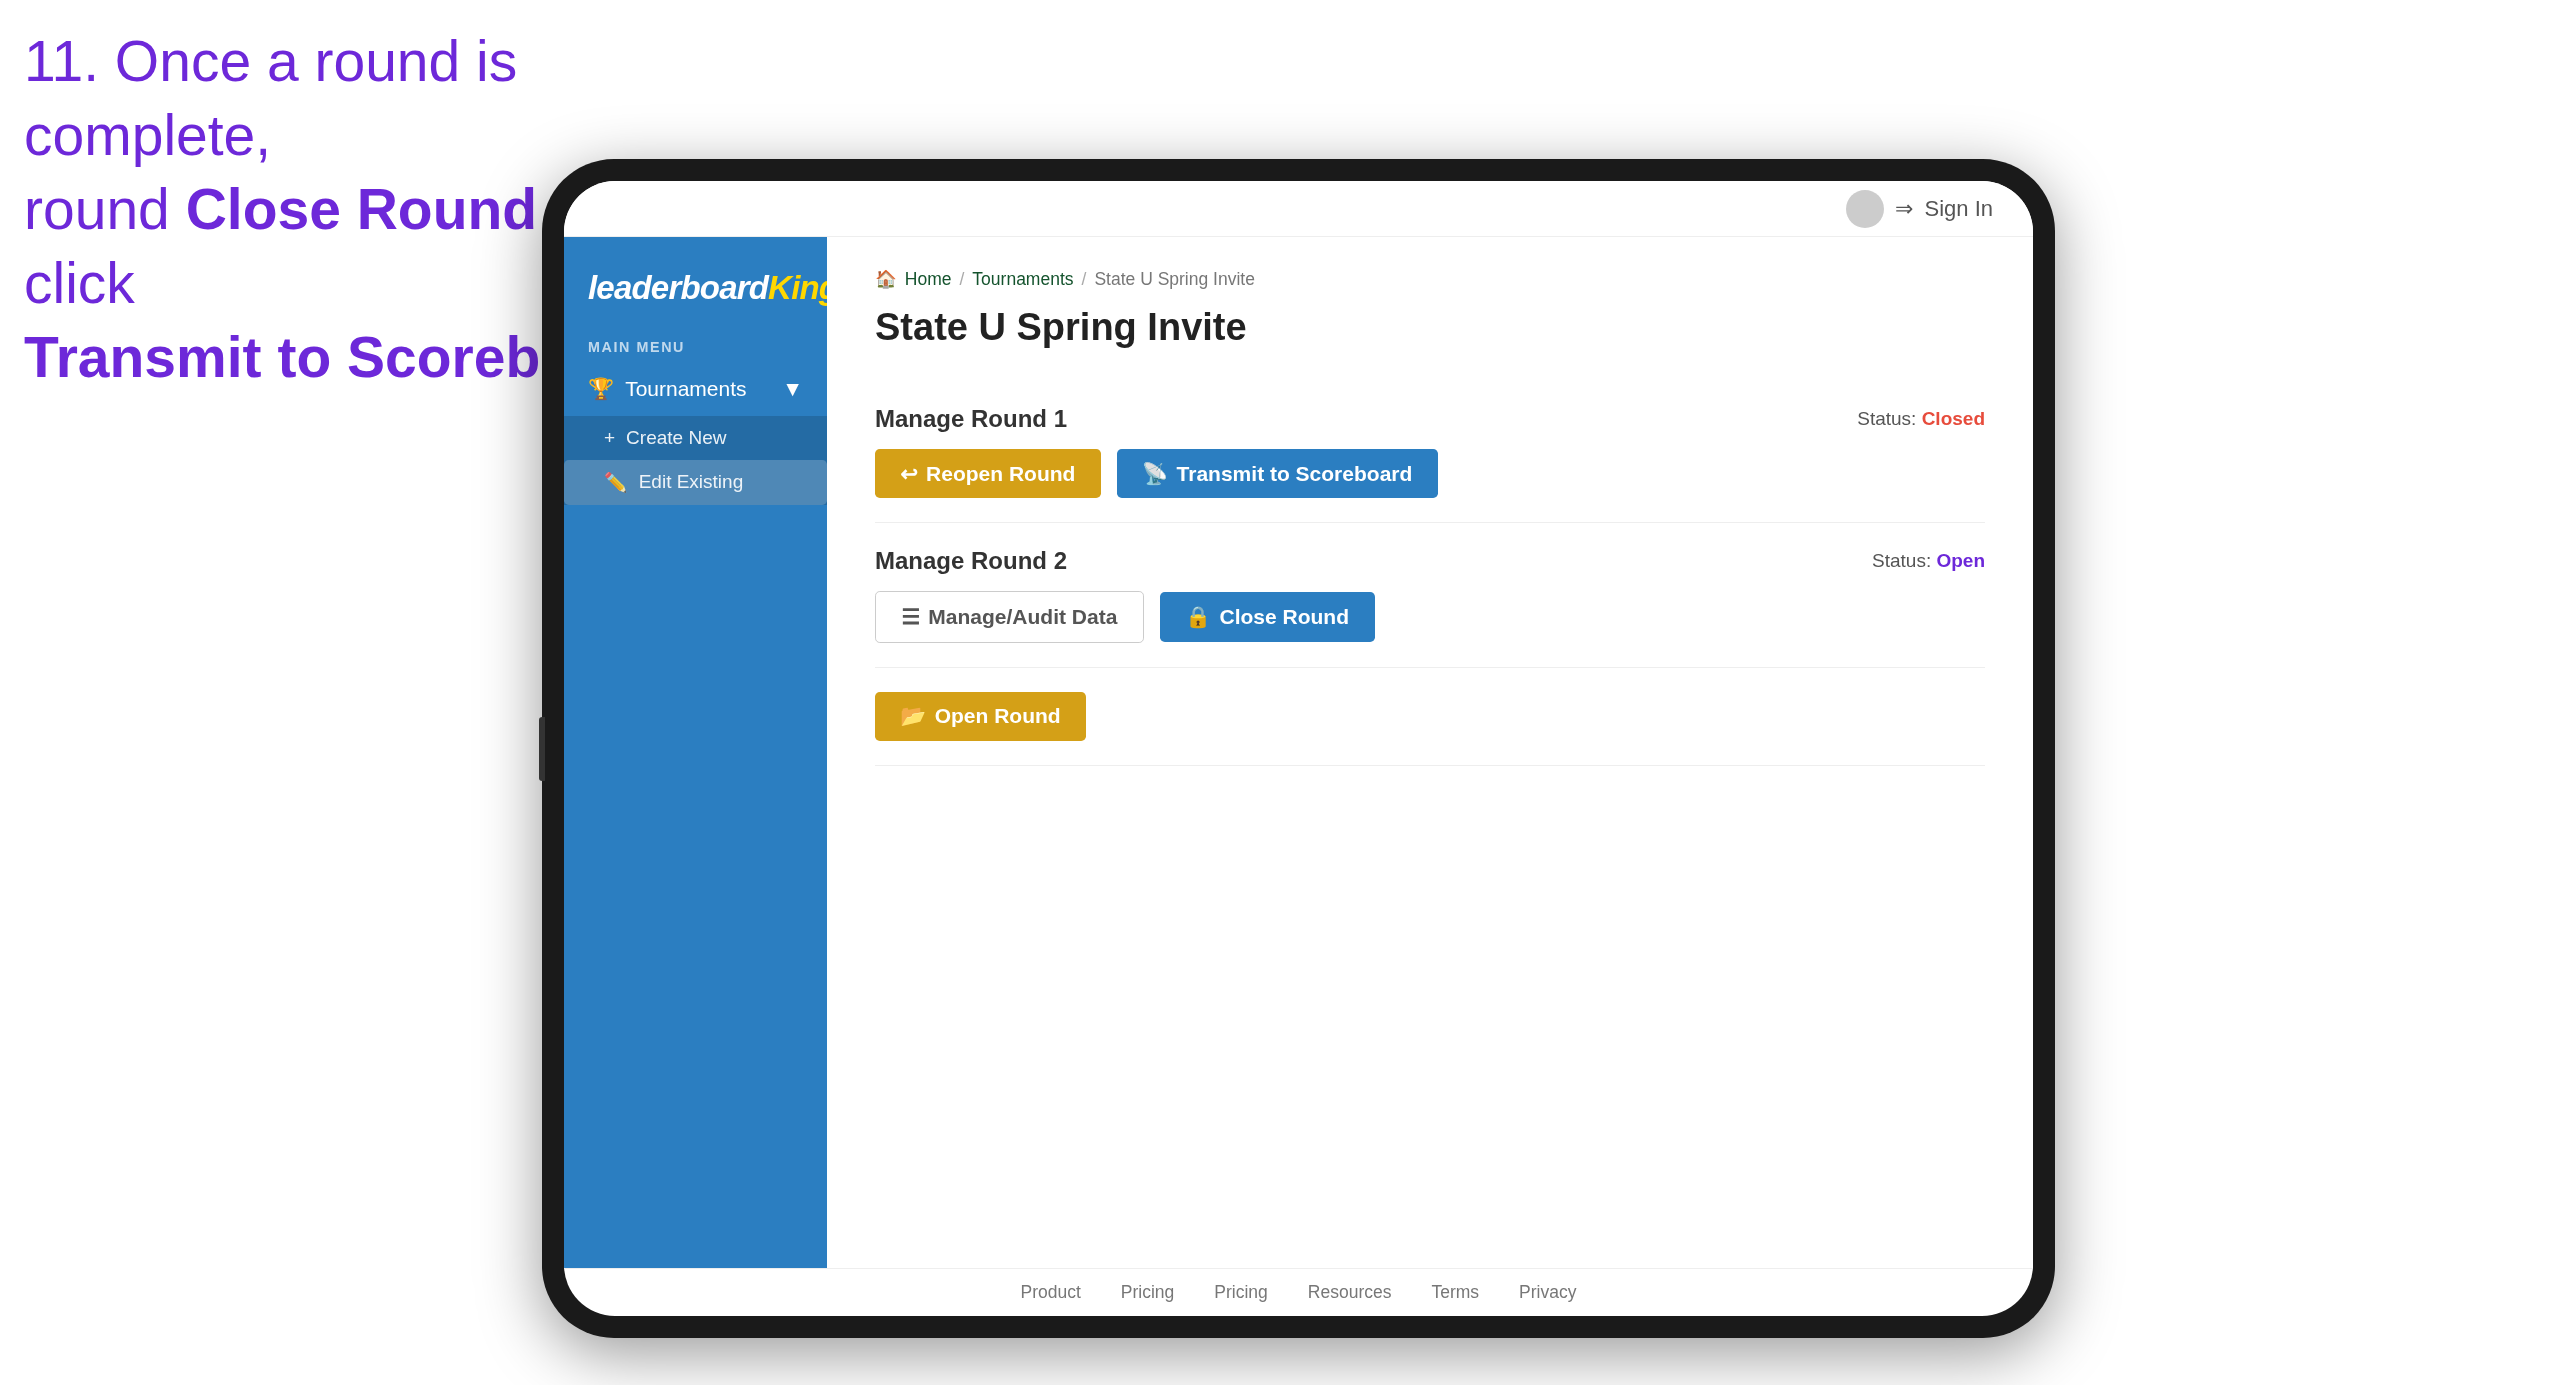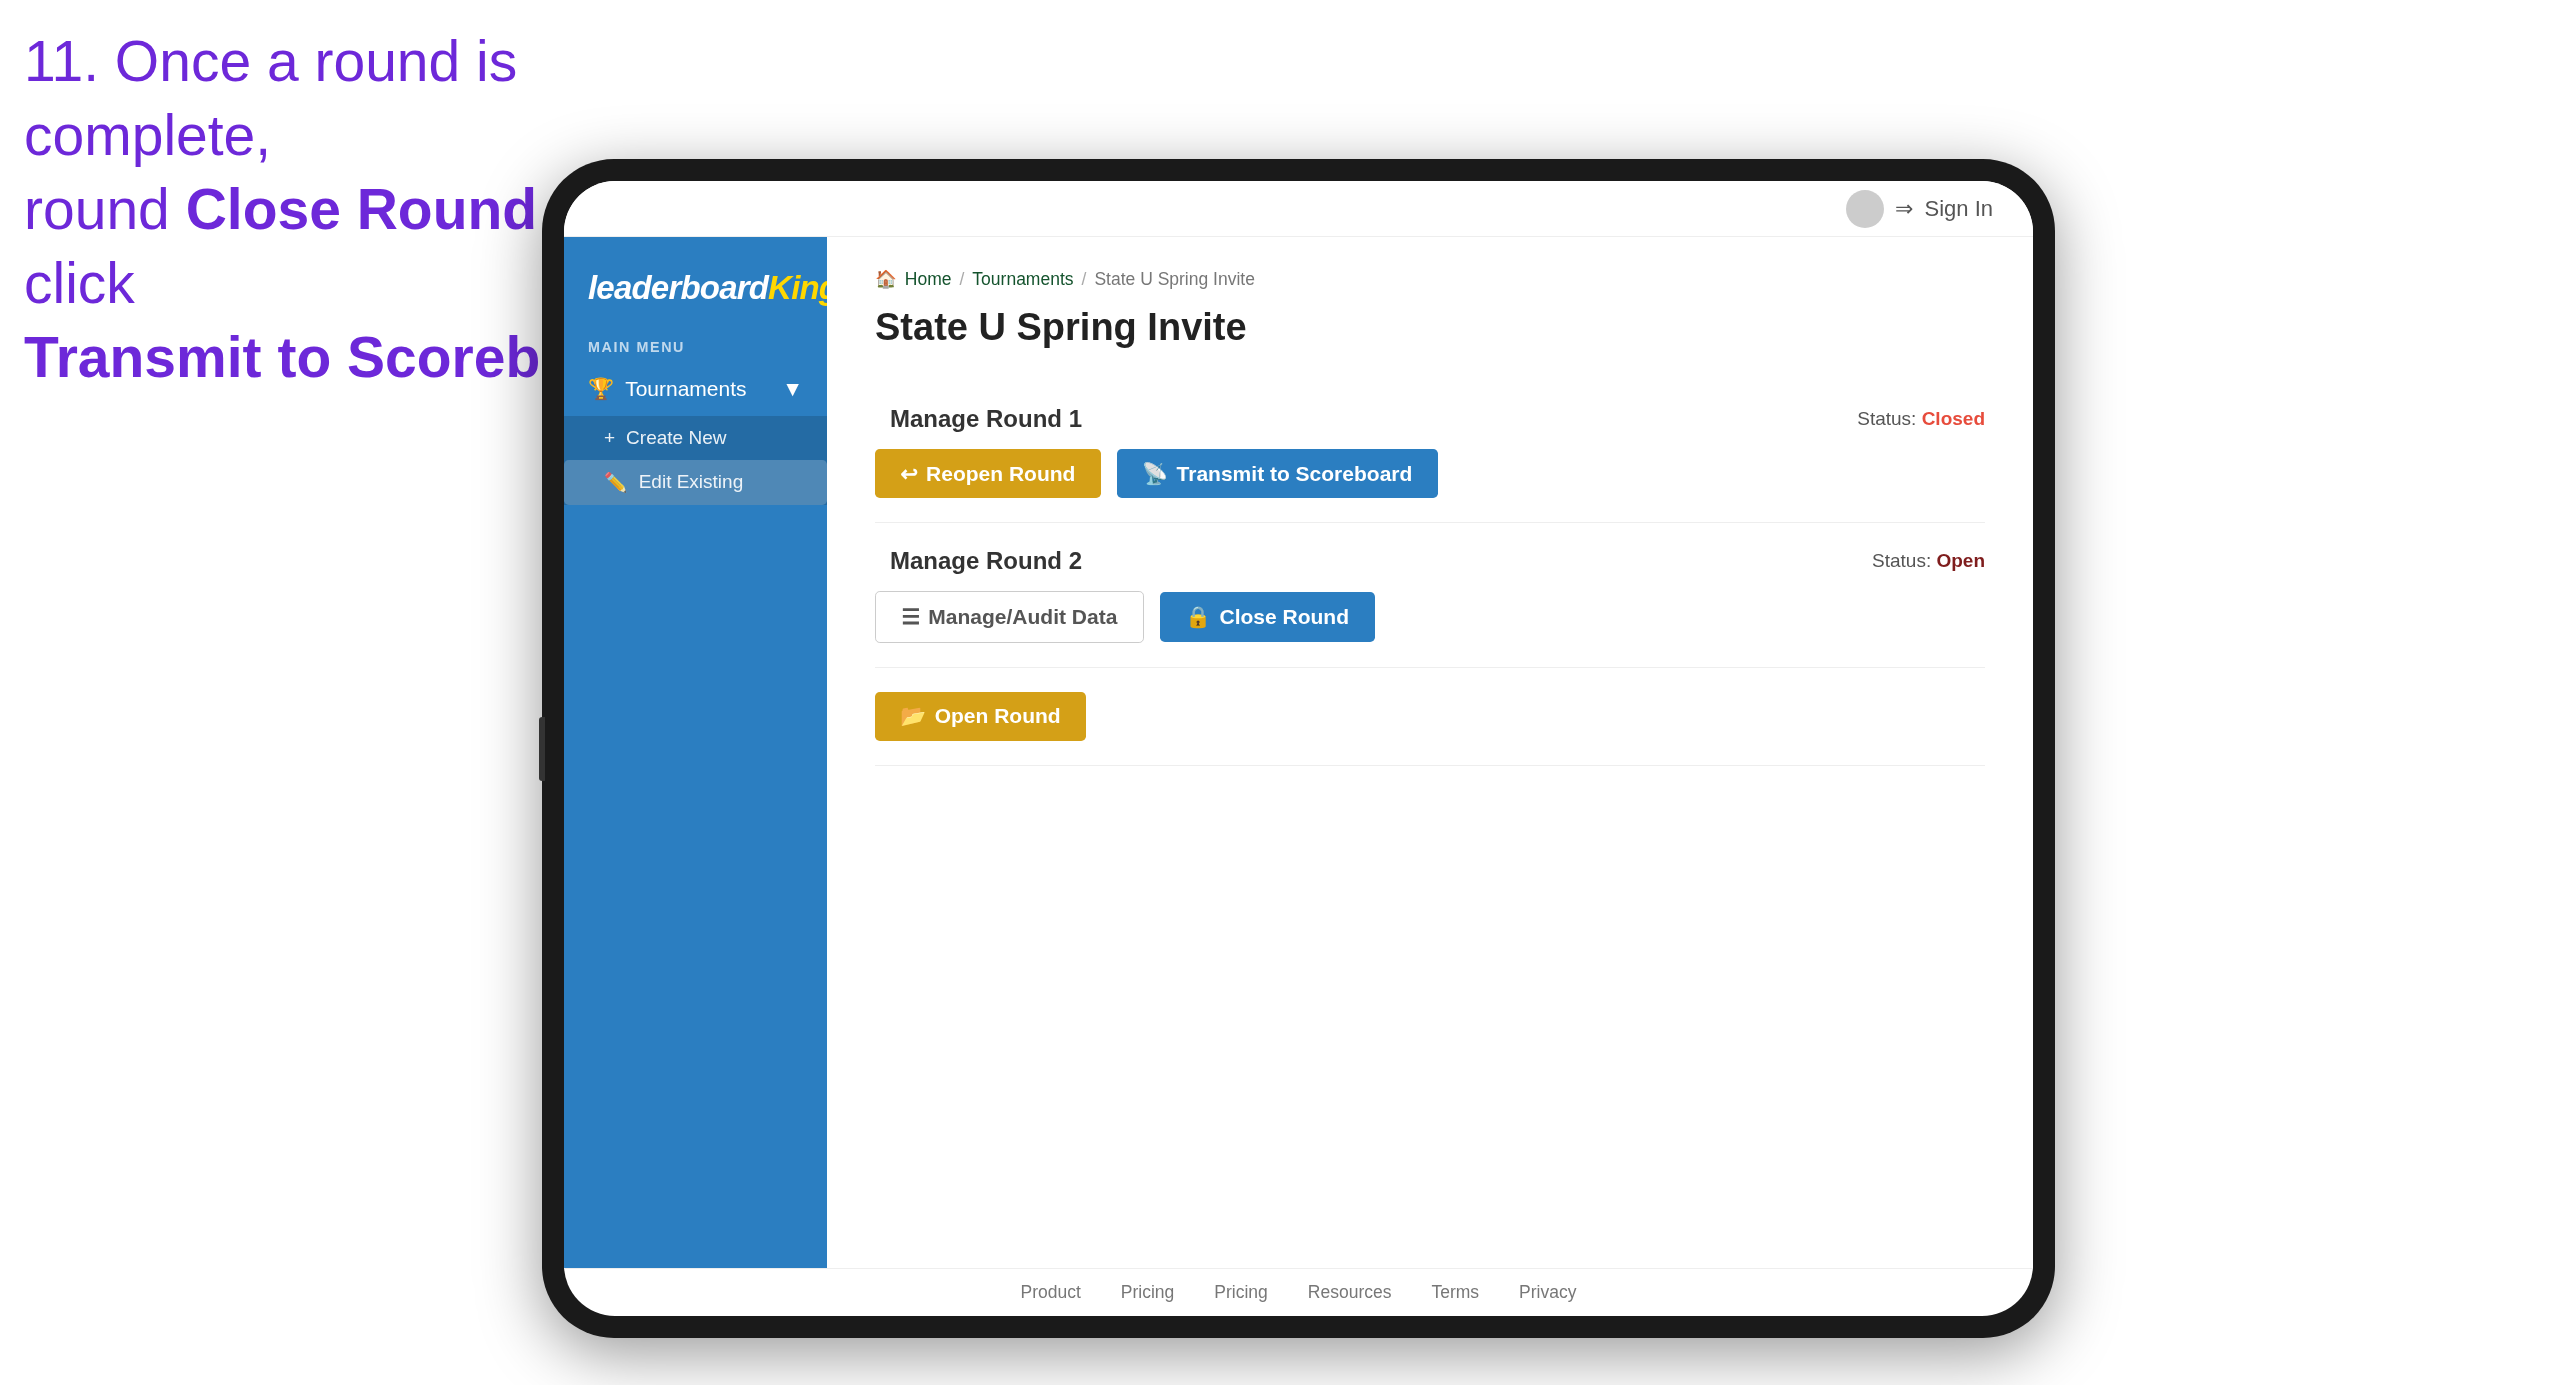--- a/index.html
+++ b/index.html
@@ -214,7 +214,6 @@
       font-size: 24px;
       font-weight: 600;
       color: #333;
-      margin-left: 15px;
     }
 
     .status-label {

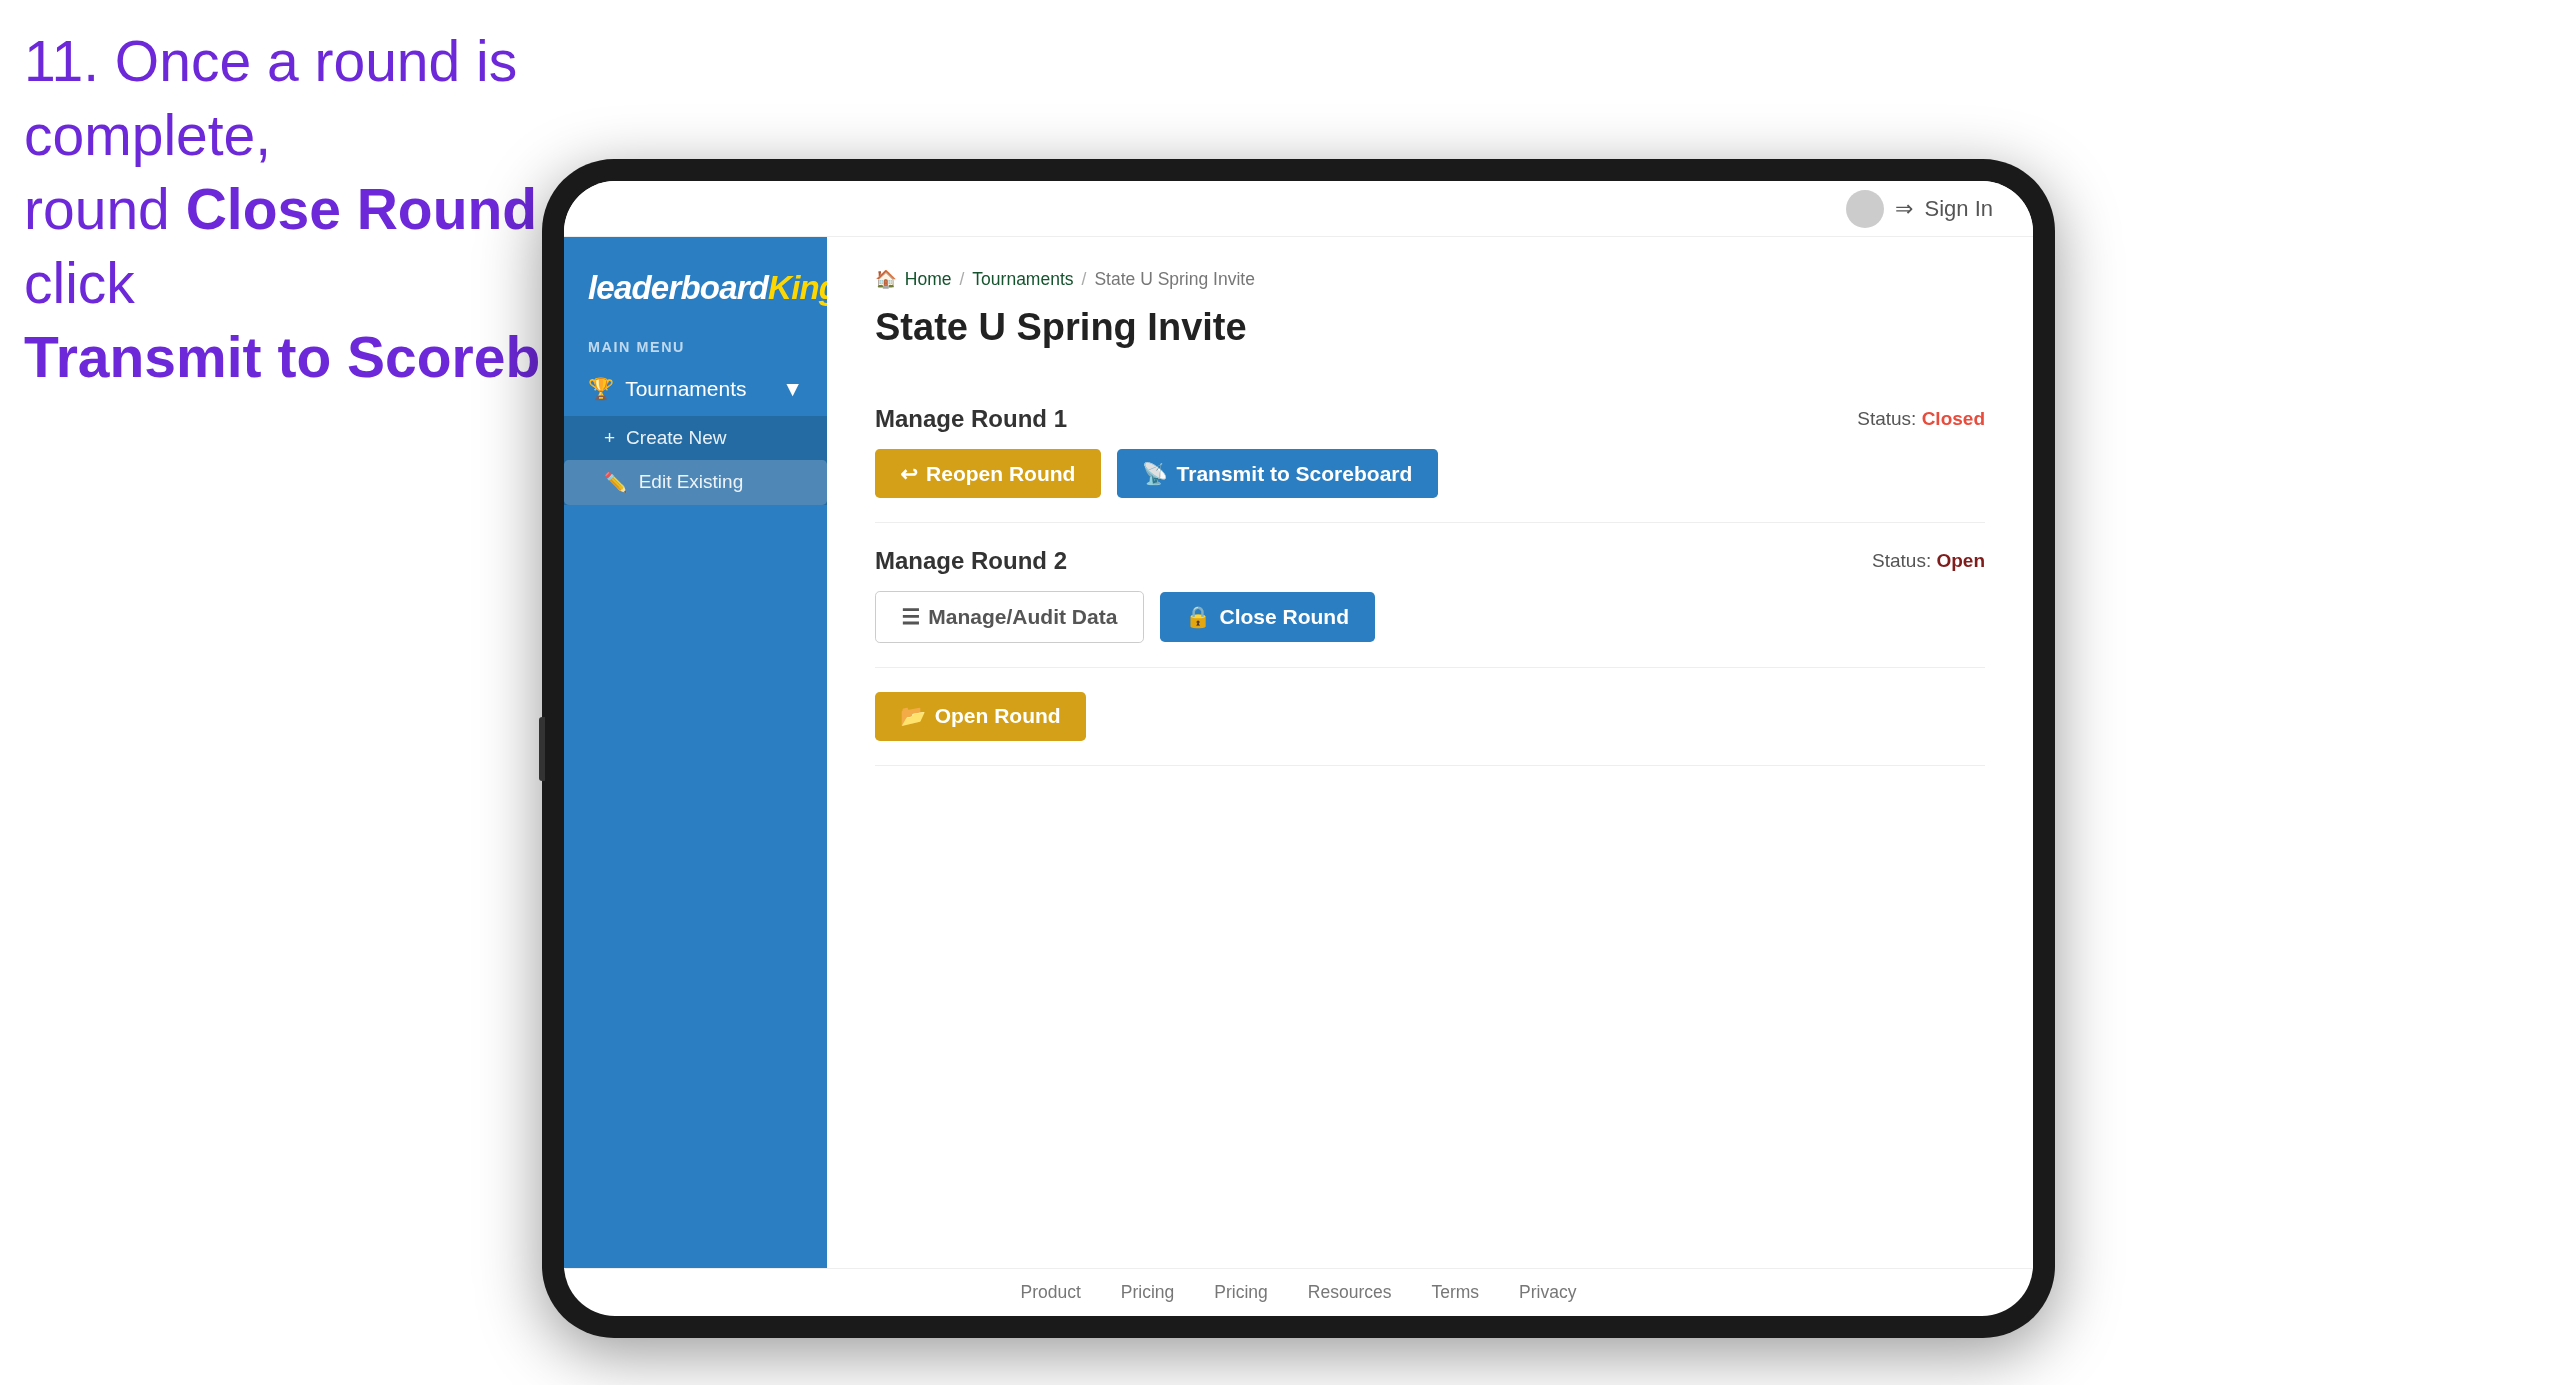--- a/index.html
+++ b/index.html
@@ -222,7 +222,7 @@
     }
 
     .status-closed { color: #e74c3c; font-weight: 700; }
-    .status-open { color: #7f1d1d; font-weight: 700; }
+    .status-open { color: #6d28d9; font-weight: 700; }
     .status-pending { color: #888; font-weight: 700; }
 
     .round-buttons {

